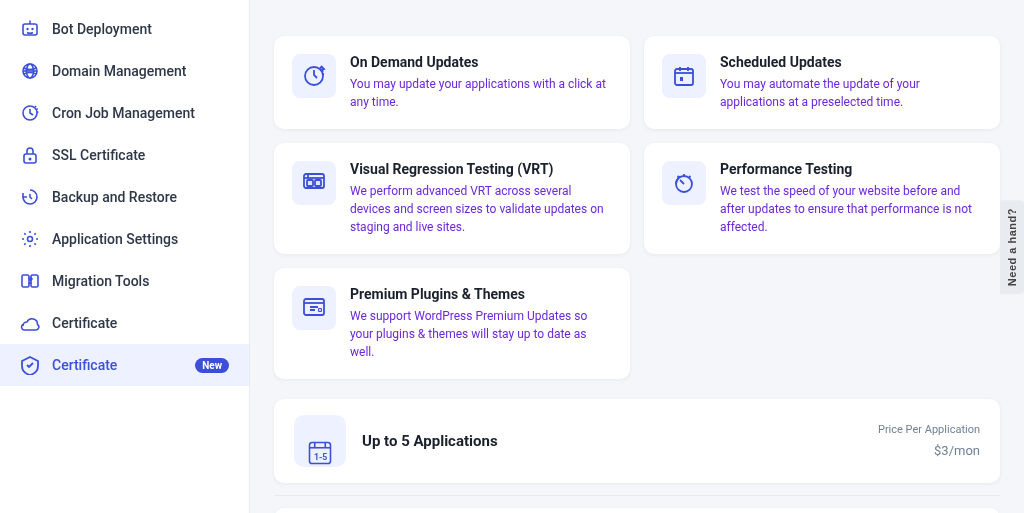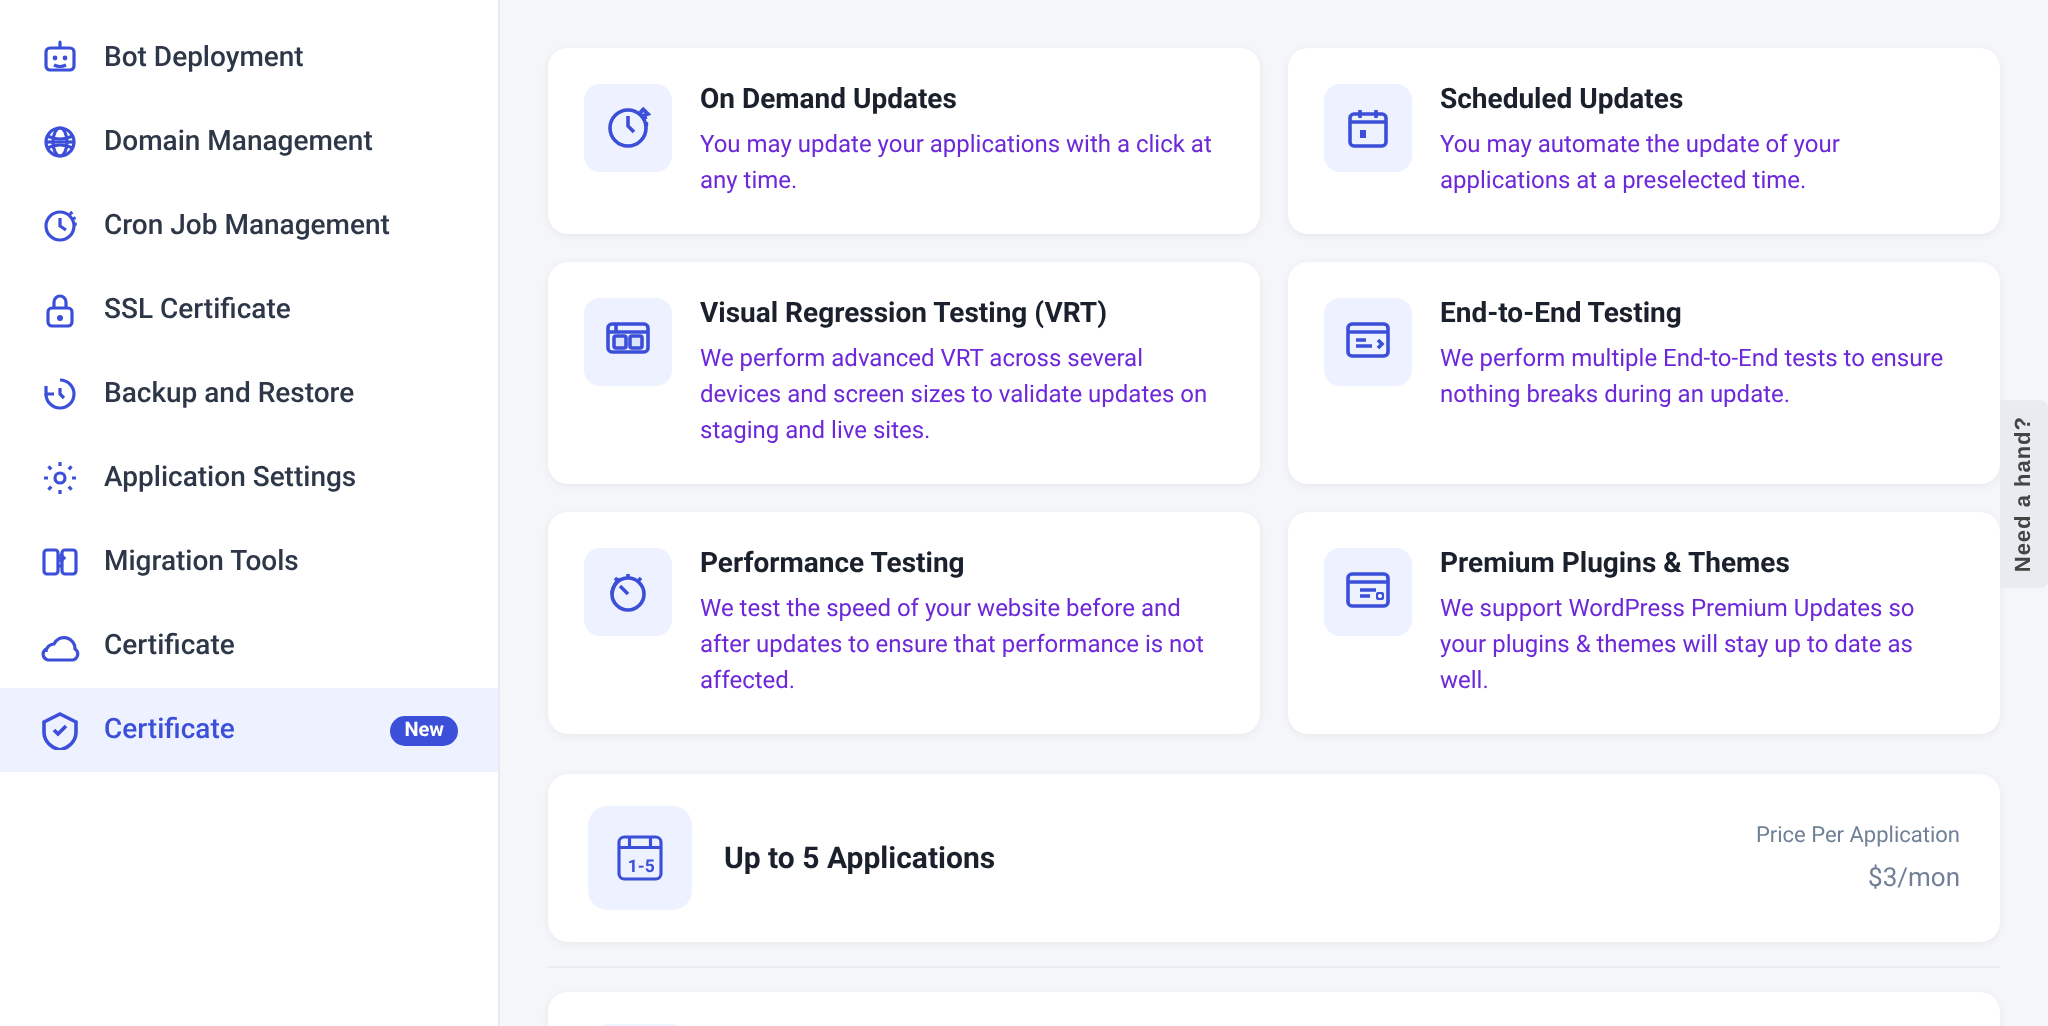--- a/index.html
+++ b/index.html
@@ -59,7 +59,7 @@
     .main {
       flex: 1;
       overflow-y: auto;
-      padding: 24px 24px;
+      padding: 36px 24px;
       background: #f4f6fa;
       position: relative;
     }

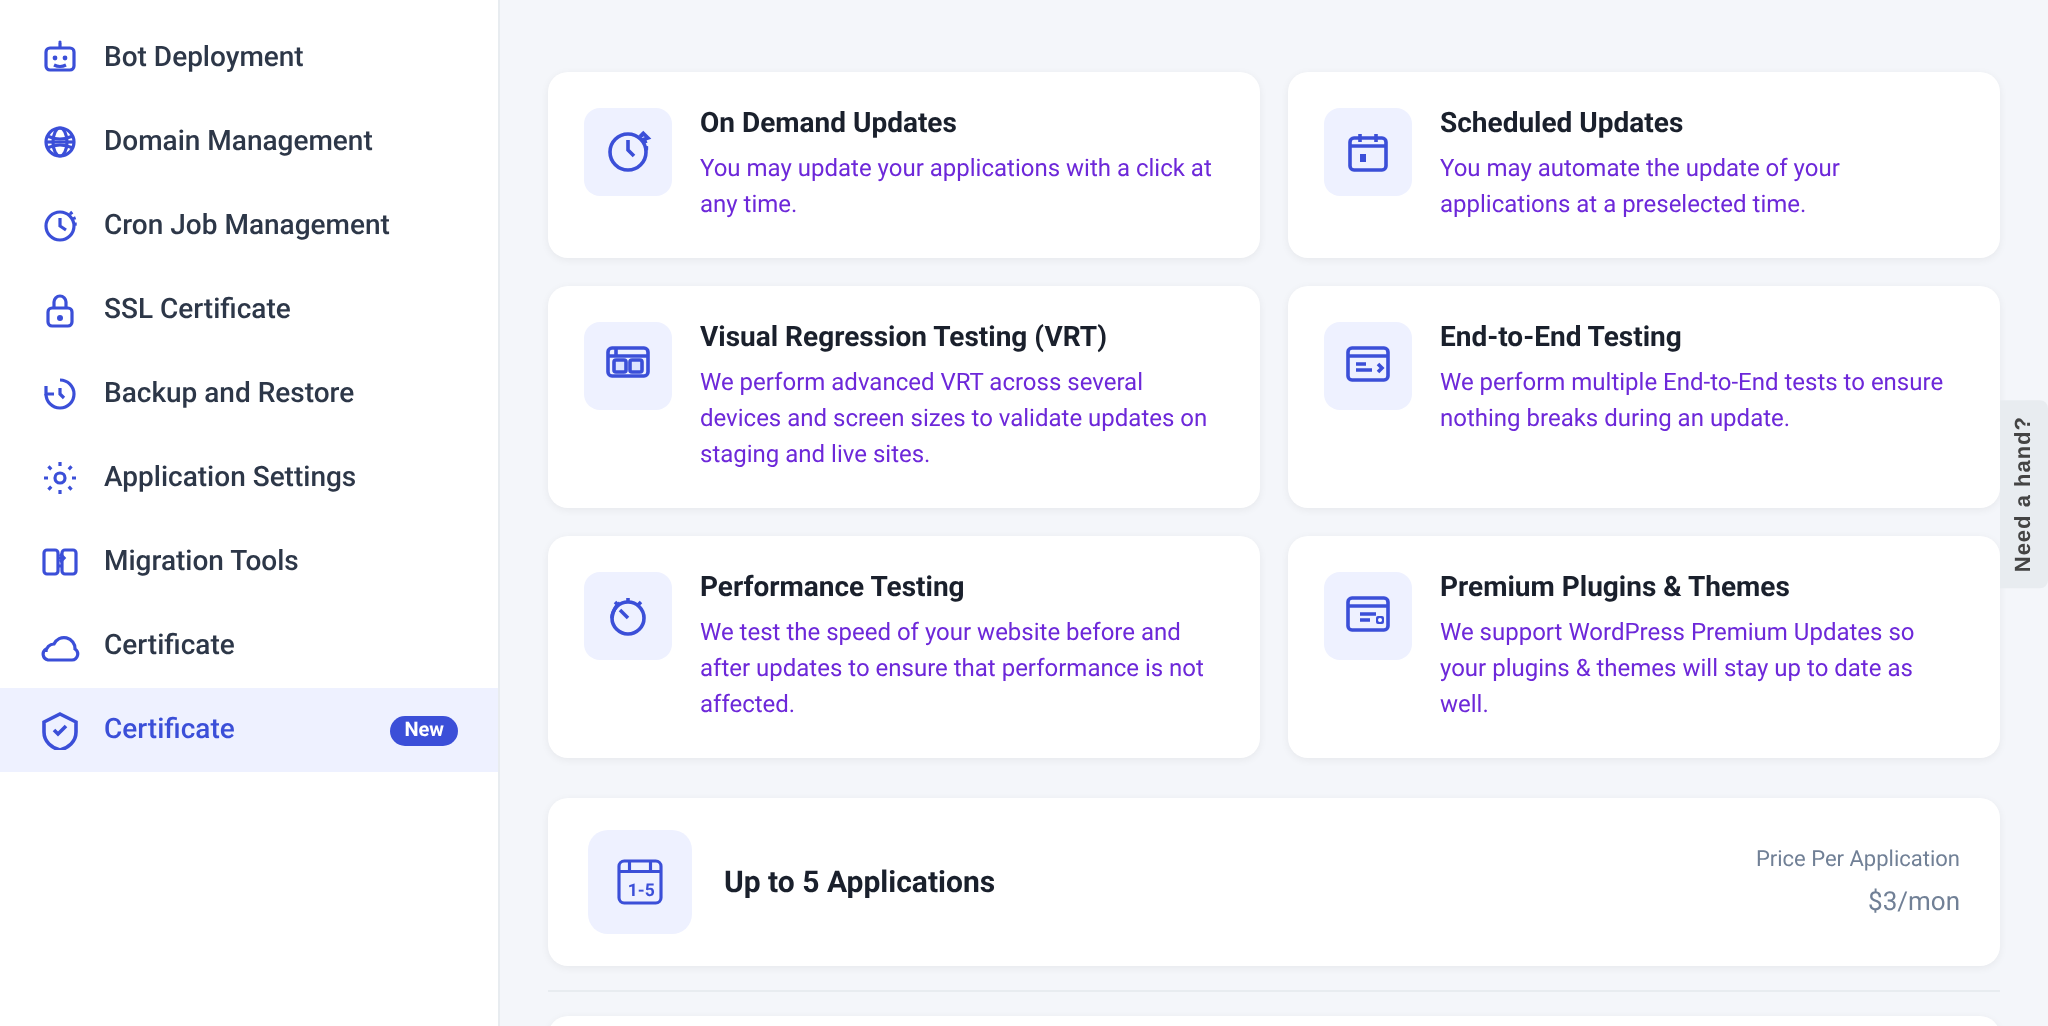--- a/index.html
+++ b/index.html
@@ -342,20 +342,6 @@
       </div>
     </div>
 
-    <div class="card">
-      <div class="card-icon">
-        <svg viewBox="0 0 24 24" fill="none" stroke="#3b4fd8" stroke-width="1.8">
-          <rect x="2" y="3" width="20" height="16" rx="2"></rect>
-          <path d="M2 7 h20"></path>
-          <path d="M6 11 h5 M6 14 h8"></path>
-          <path d="M17 11 l2 2 -2 2"></path>
-        </svg>
-      </div>
-      <div class="card-content">
-        <div class="card-title">End-to-End Testing</div>
-        <div class="card-desc">We perform multiple End-to-End tests to ensure nothing breaks during an update.</div>
-      </div>
-    </div>
 
     <div class="card">
       <div class="card-icon">

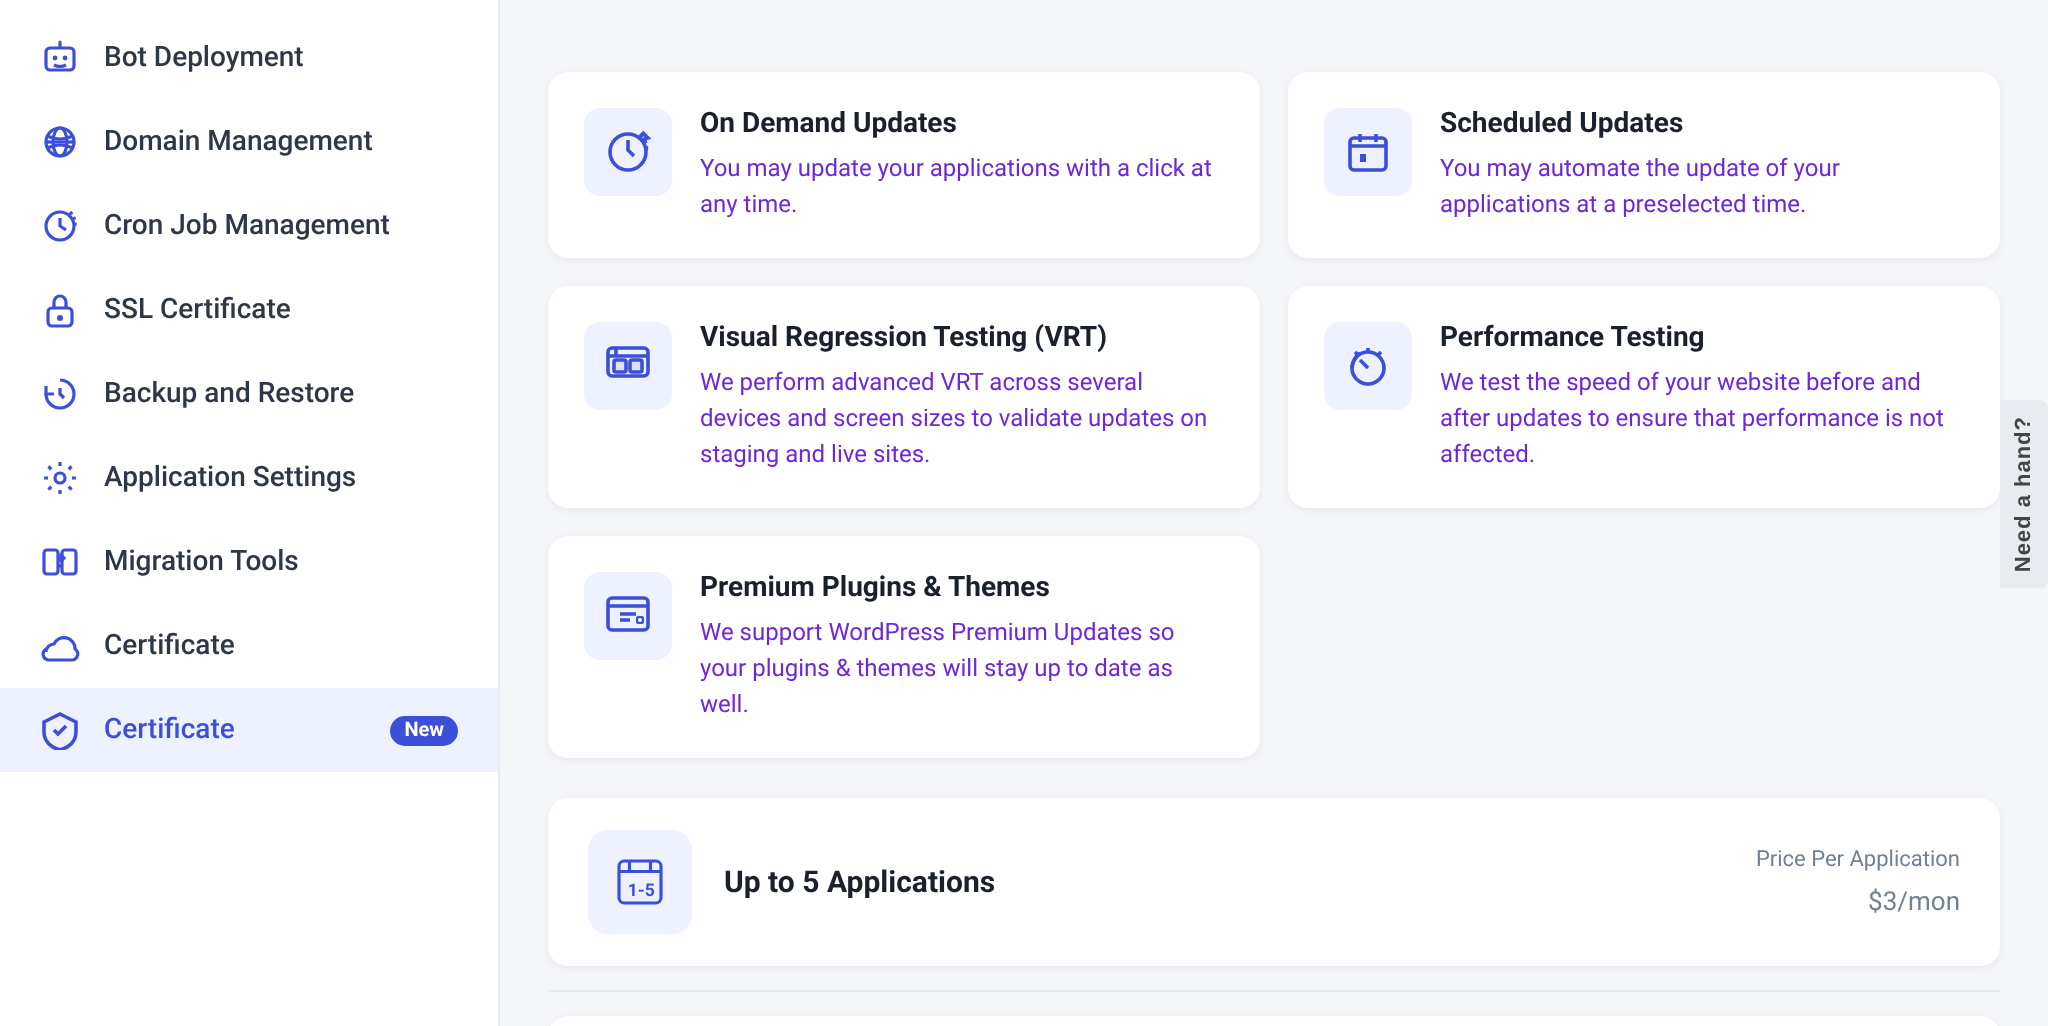--- a/index.html
+++ b/index.html
@@ -128,7 +128,7 @@
       background: #eef1ff;
       border-radius: 10px;
       display: flex;
-      align-items: center;
+      align-items: flex-end;
       justify-content: center;
     }
     .pricing-icon svg {

